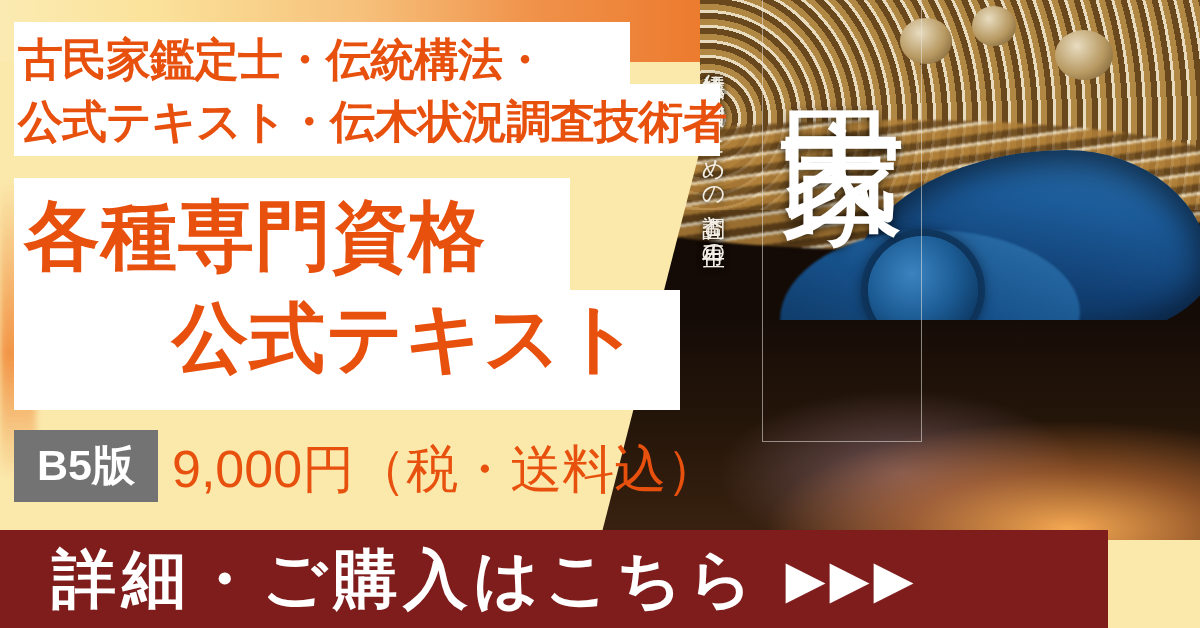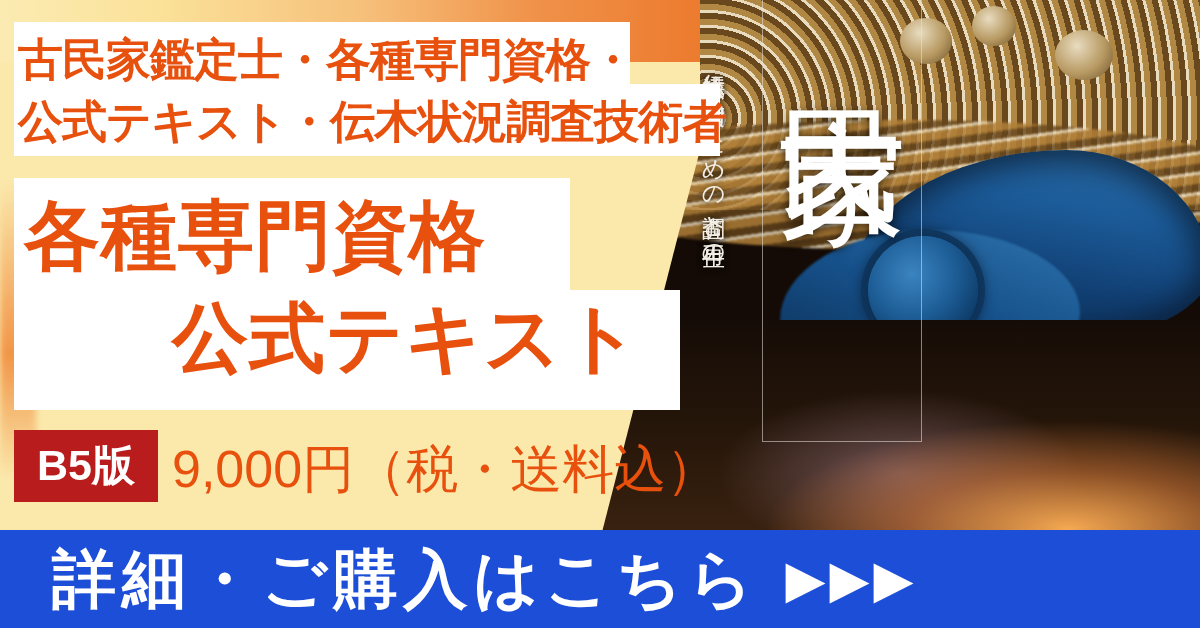--- a/index.html
+++ b/index.html
@@ -216,7 +216,7 @@
   <div class="blush-left"></div>
 
   <div class="panel-head"></div>
-  <div class="head-line l1">古民家鑑定士・各種専門資格・</div>
+  <div class="head-line l1">古民家鑑定士・伝統構法・</div>
   <div class="head-line l2">公式テキスト・伝木状況調査技術者</div>
 
   <div class="panel-title"></div>

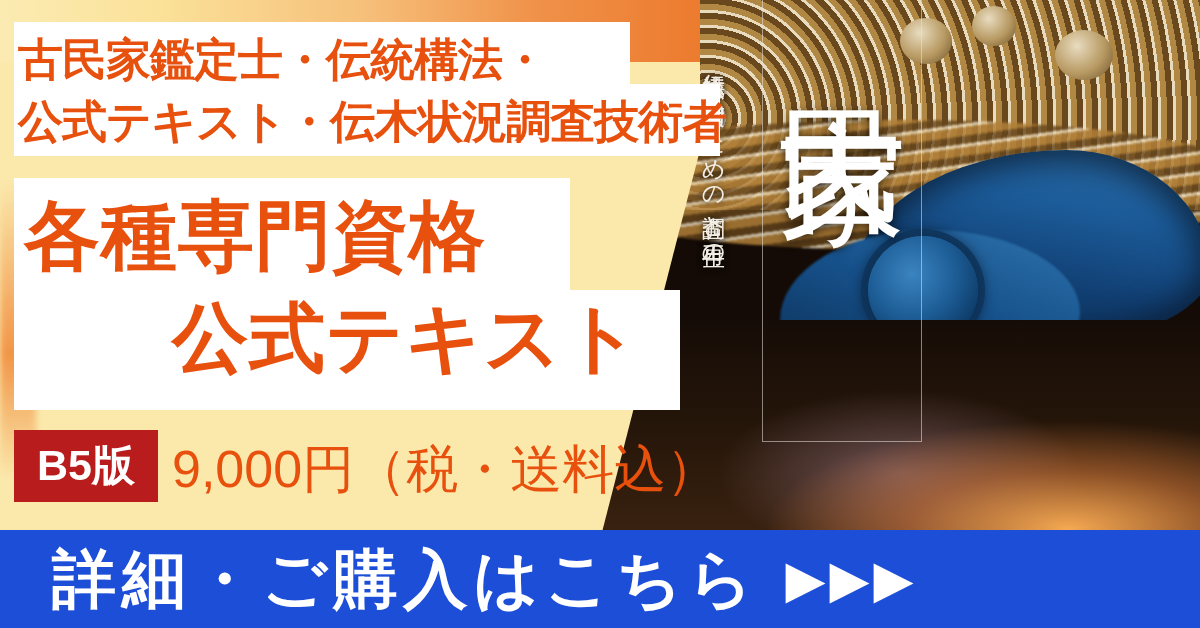--- a/index.html
+++ b/index.html
@@ -164,7 +164,7 @@
   
   .badge{
     position:absolute;left:14px;top:430px;width:144px;height:72px;
-    background:#b91c1c;
+    background:#737373;
     display:flex;align-items:center;justify-content:center;
     color:#fff;font-size:43px;font-weight:700;letter-spacing:0;
   }

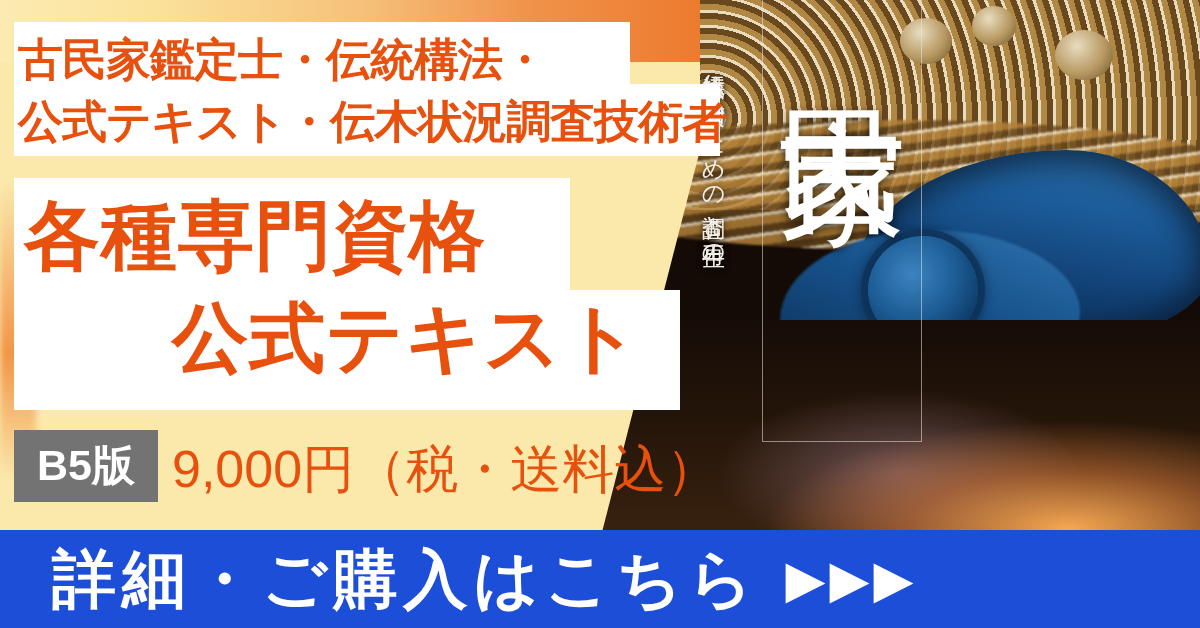--- a/index.html
+++ b/index.html
@@ -176,8 +176,8 @@
 
   
   .cta{
-    position:absolute;left:0;top:530px;width:1200px;height:98px;
-    background:#1d4ed8;
+    position:absolute;left:0;top:530px;width:1108px;height:98px;
+    background:#7f1d1d;
     display:flex;align-items:center;
   }
   .cta-text{

